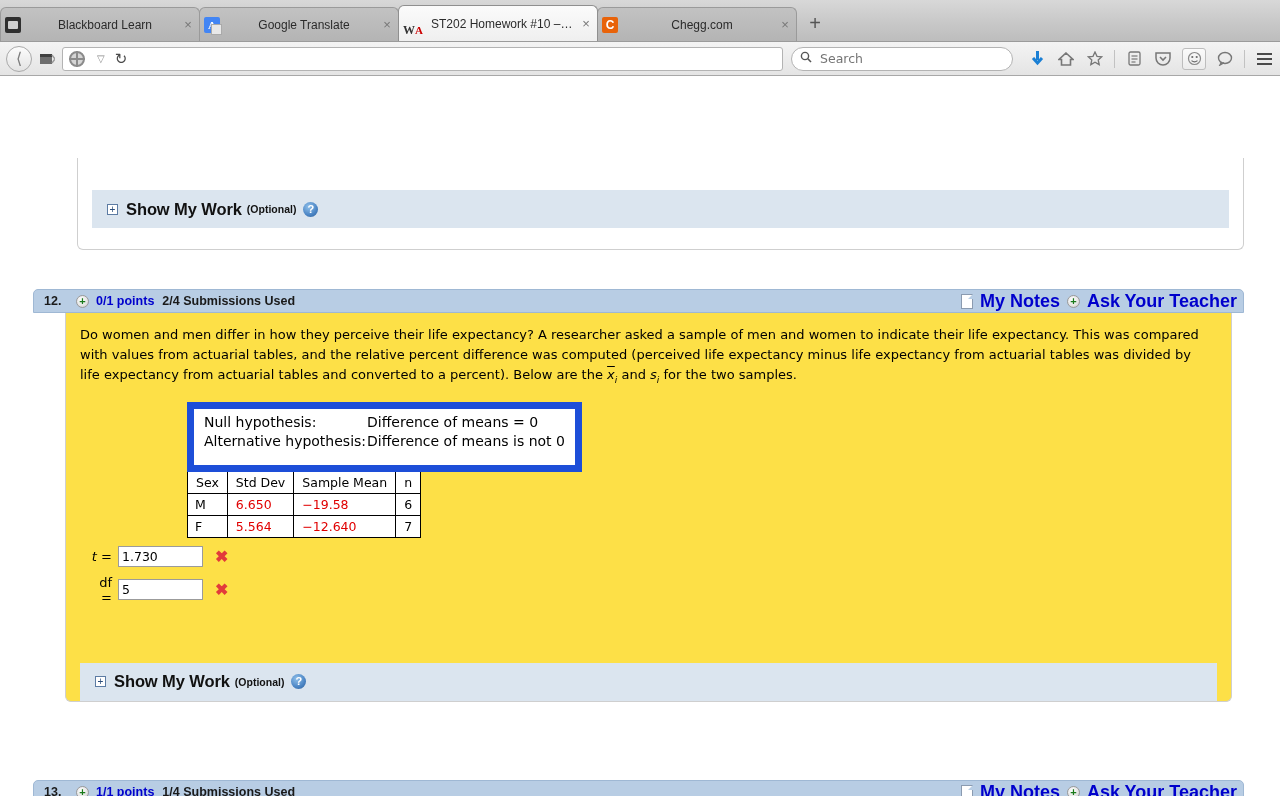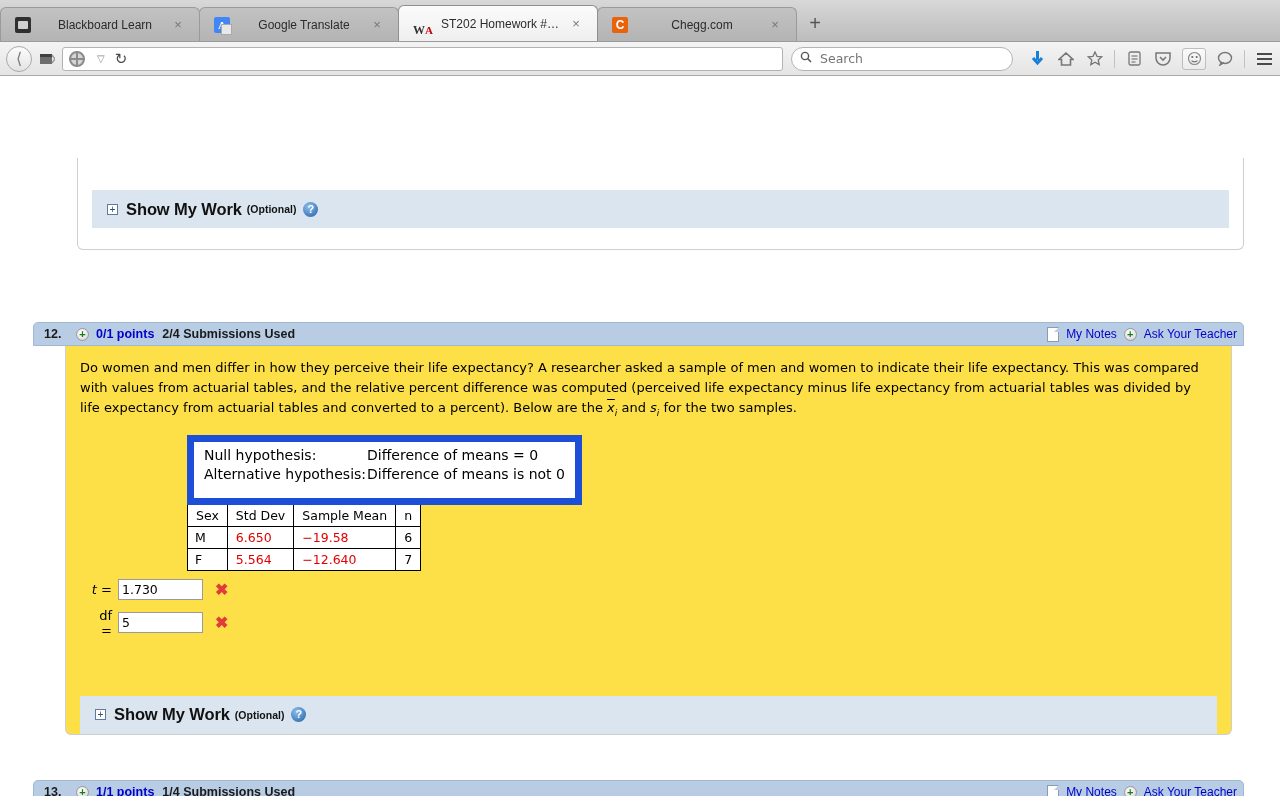--- a/index.html
+++ b/index.html
@@ -34,7 +34,7 @@
     border-bottom: none;
     border-radius: 6px 6px 0 0;
     margin-right: -1px;
-    padding: 0 14px;
+    padding: 0 4px;
     font-size: 12px;
     color: #2b2b2b;
   }

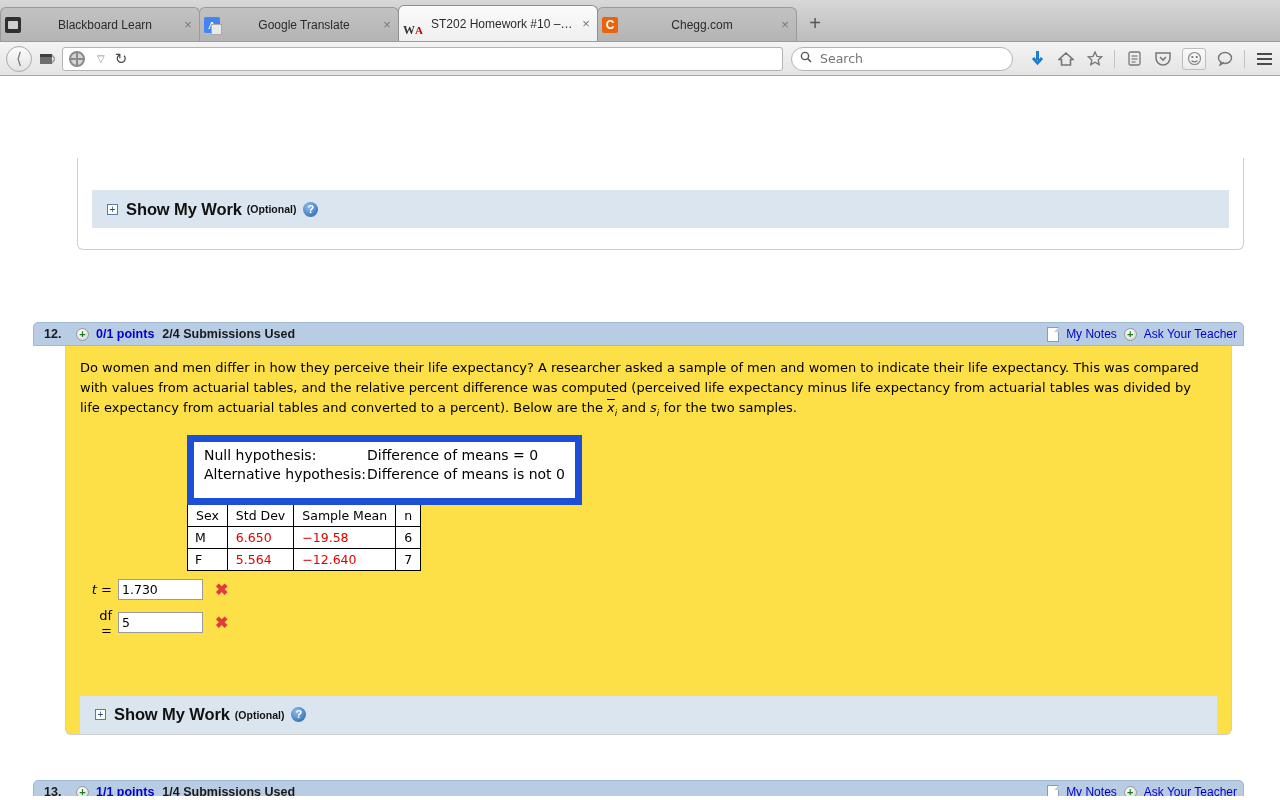--- a/index.html
+++ b/index.html
@@ -575,7 +575,7 @@
     </div>
   </div>
 
-  <div class="qcard" style="top:246px;">
+  <div class="qcard" style="top:213px;">
 
     <div class="qheader">
       <span class="qnum">12.</span>

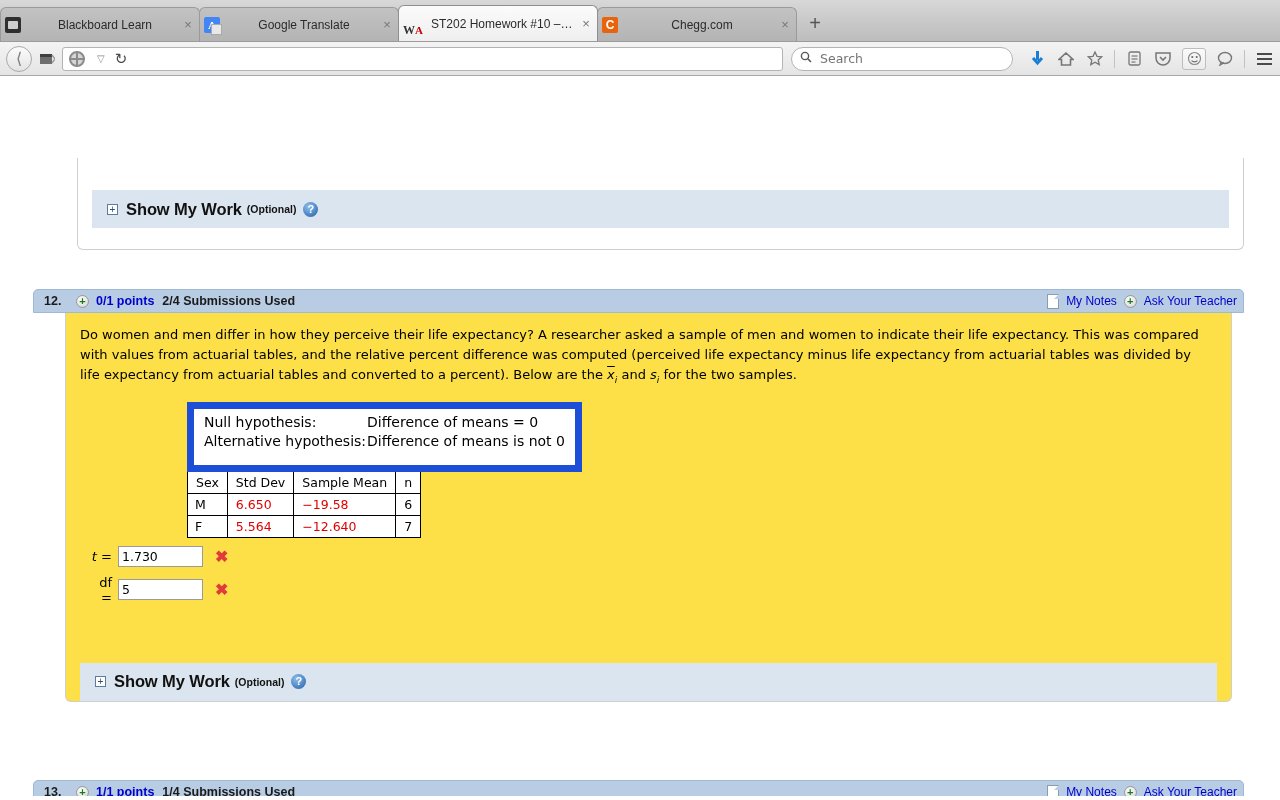--- a/index.html
+++ b/index.html
@@ -302,7 +302,7 @@
     border-style: solid;
     border-color: transparent transparent #b8cde4 transparent;
   }
-  .hlink { color: #0000cc; font-weight: normal; font-size: 12px; cursor: pointer; text-decoration: none; }
+  .hlink { color: #0000cc; font-weight: bold; font-size: 18px; cursor: pointer; text-decoration: none; }
 
   .qcontent { padding: 12px 18px 8px 14px; }
   .qtext {

